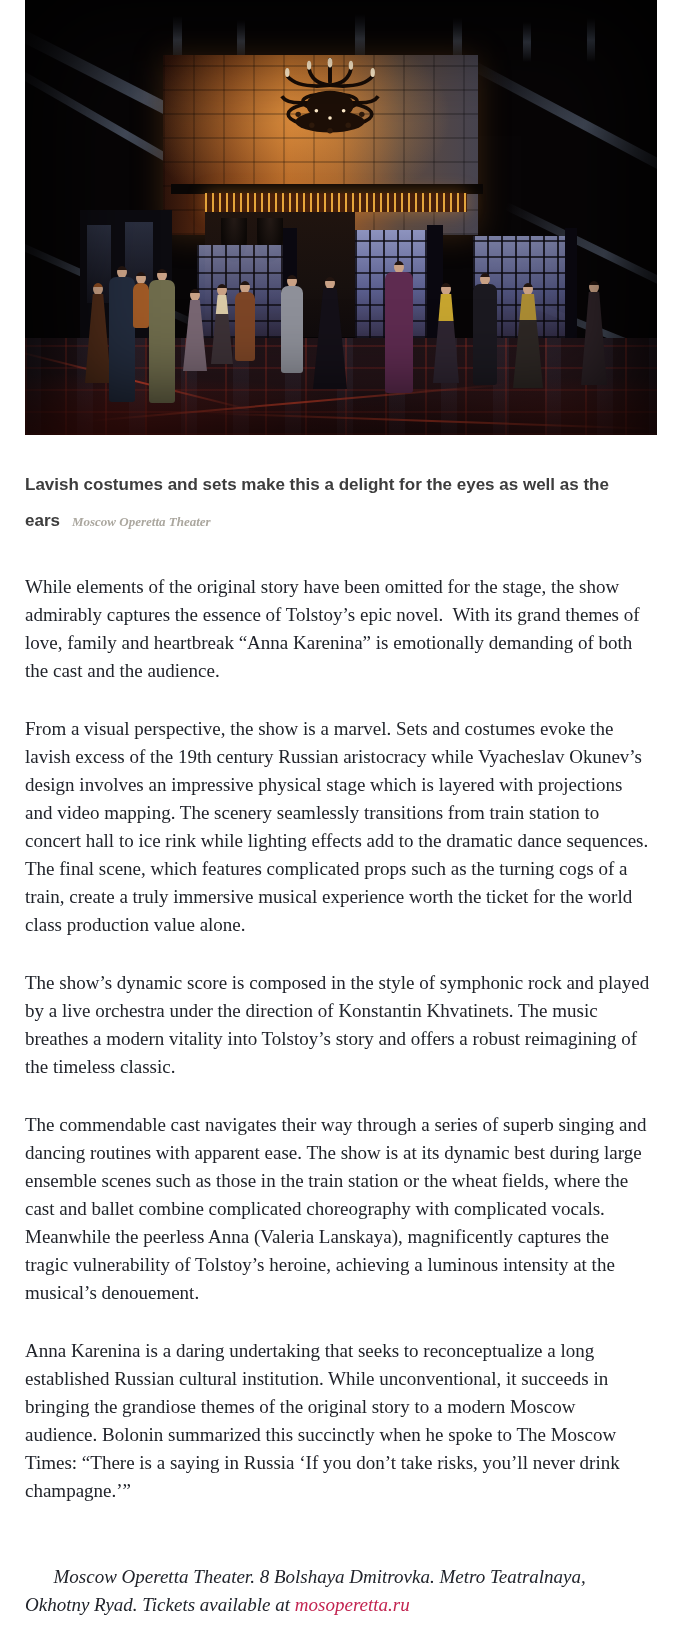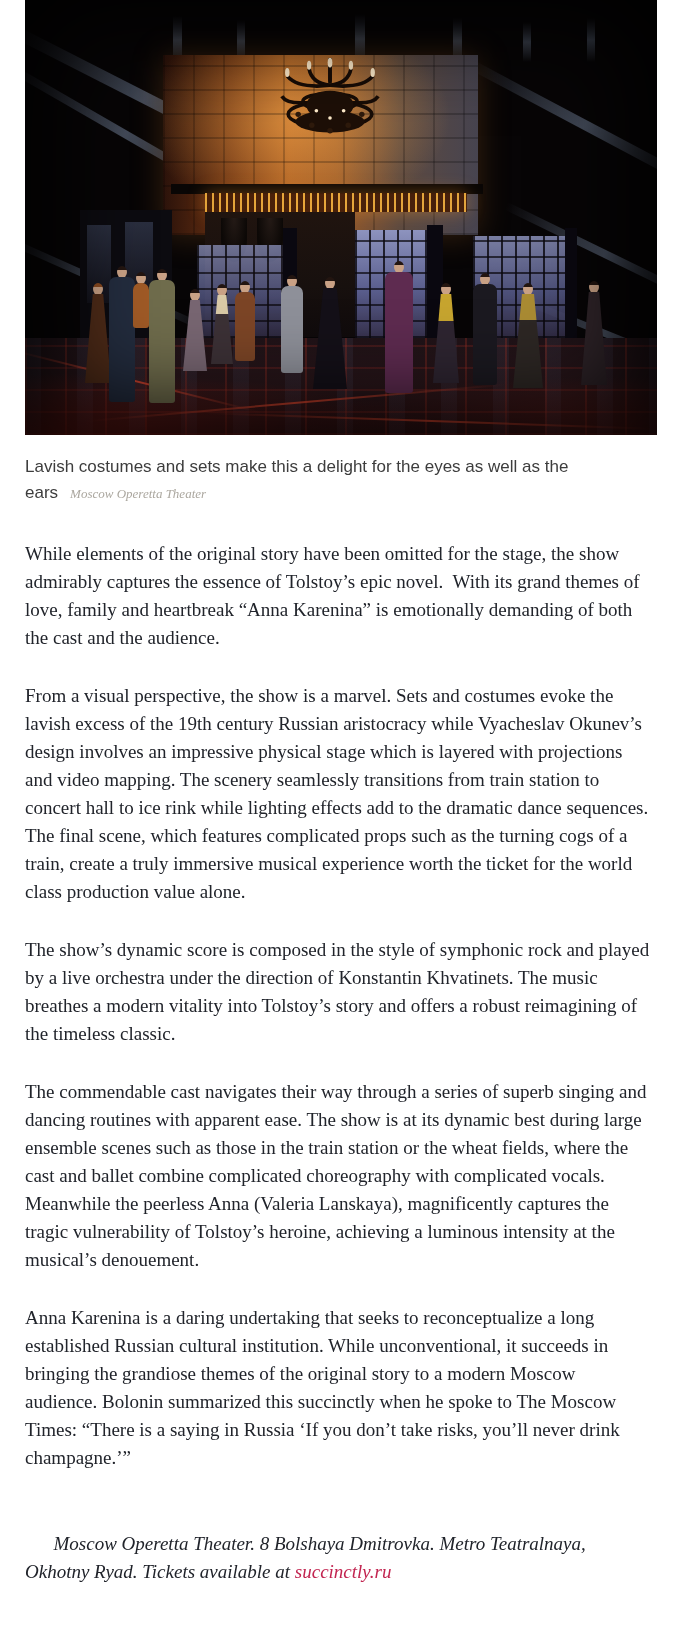--- a/index.html
+++ b/index.html
@@ -53,8 +53,8 @@
   .fig.gown .body{clip-path:polygon(30% 0,70% 0,100% 100%,0 100%);border-radius:0;}
 
   
-  .caption{margin:19px 25px 0 25px;width:632px;
-           font-family:"Liberation Sans",sans-serif;font-size:17px;line-height:26px;color:#3d3d3d;}
+  .caption{margin:32px 25px 0 25px;width:632px;
+           font-family:"Liberation Sans",sans-serif;font-size:17px;line-height:36px;color:#3d3d3d;font-weight:bold;}
   .credit{font-family:"Liberation Serif",serif;font-style:italic;font-size:13px;color:#aba79f;margin-left:12px;}
 
   

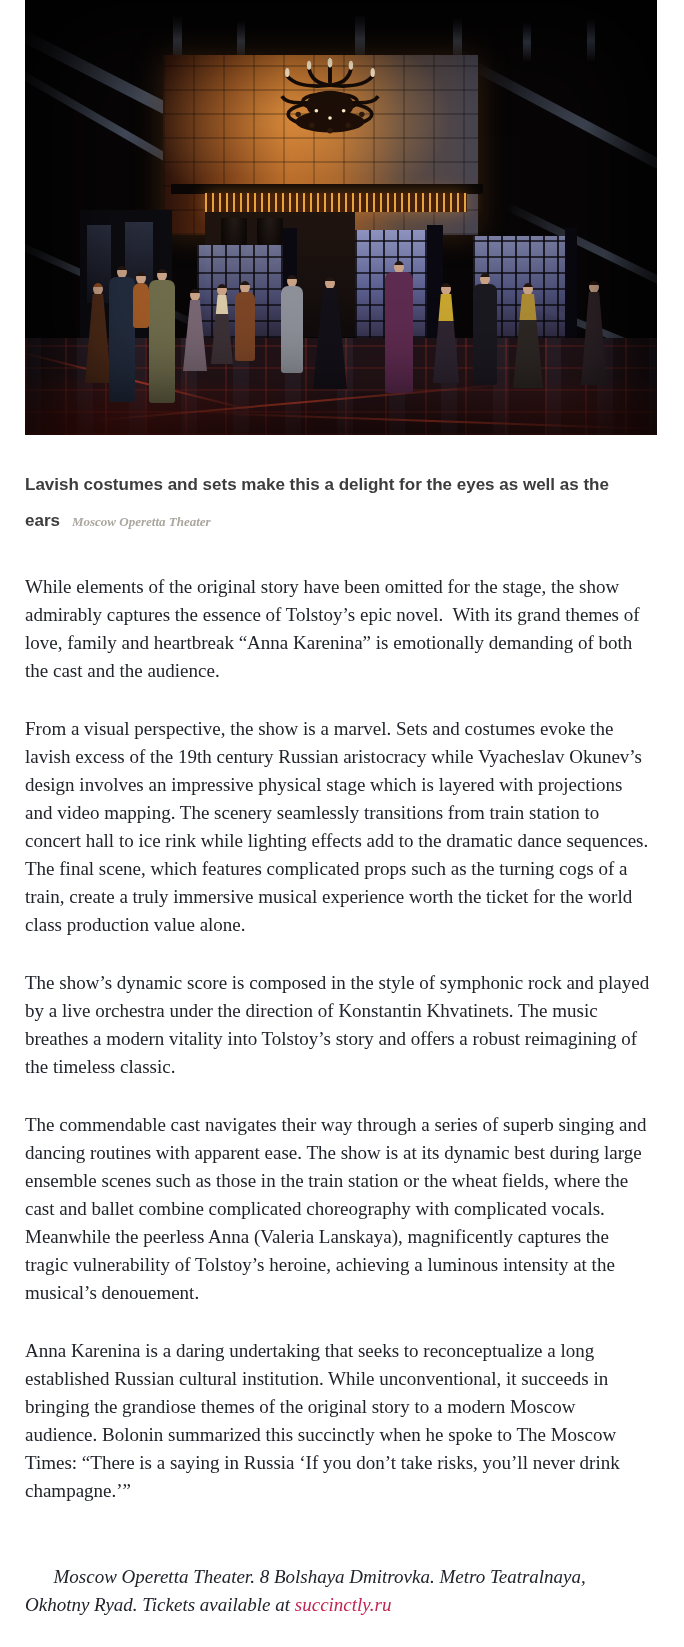--- a/index.html
+++ b/index.html
@@ -220,7 +220,7 @@
     <p>The commendable cast navigates their way through a series of superb singing and dancing routines with apparent ease. The show is at its dynamic best during large ensemble scenes such as those in the train station or the wheat fields, where the cast and ballet combine complicated choreography with complicated vocals. Meanwhile the peerless Anna (Valeria Lanskaya), magnificently captures the tragic vulnerability of Tolstoy’s heroine, achieving a luminous intensity at the musical’s denouement.</p>
     <p>Anna Karenina is a daring undertaking that seeks to reconceptualize a long established Russian cultural institution. While unconventional, it succeeds in bringing the grandiose themes of the original story to a modern Moscow audience. Bolonin summarized this succinctly when he spoke to The Moscow Times: “There is a saying in Russia ‘If you don’t take risks, you’ll never drink champagne.’”</p>
     <p class="footer">
-      <span>Moscow Operetta Theater. 8 Bolshaya Dmitrovka. Metro Teatralnaya, Okhotny Ryad. Tickets available at </span><a href="#" id="venue-link" style="color: rgb(194, 36, 80);">succinctly.ru</a>
+      <span>Moscow Operetta Theater. 8 Bolshaya Dmitrovka. Metro Teatralnaya, Okhotny Ryad. Tickets available at </span><a href="#" id="venue-link" style="color: rgb(194, 36, 80);">mosoperetta.ru</a>
     </p>
   </div>
 

